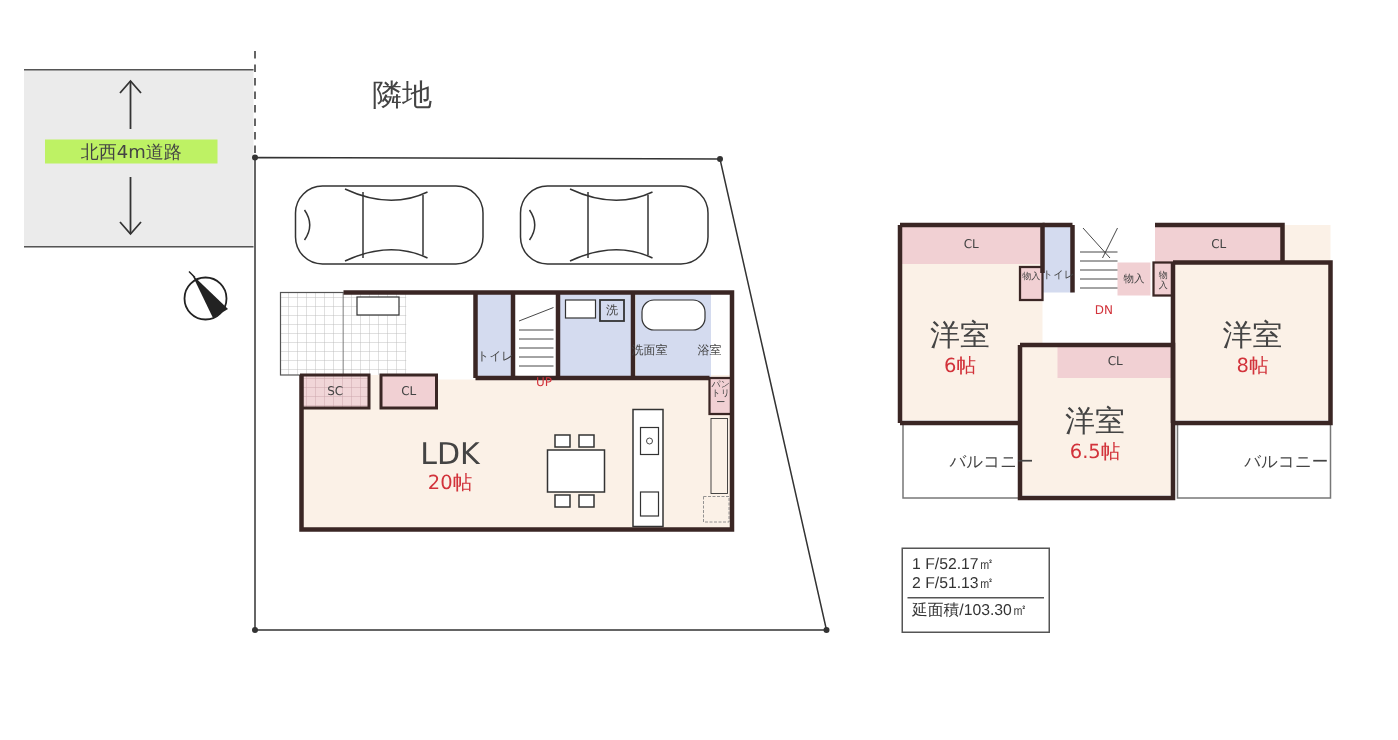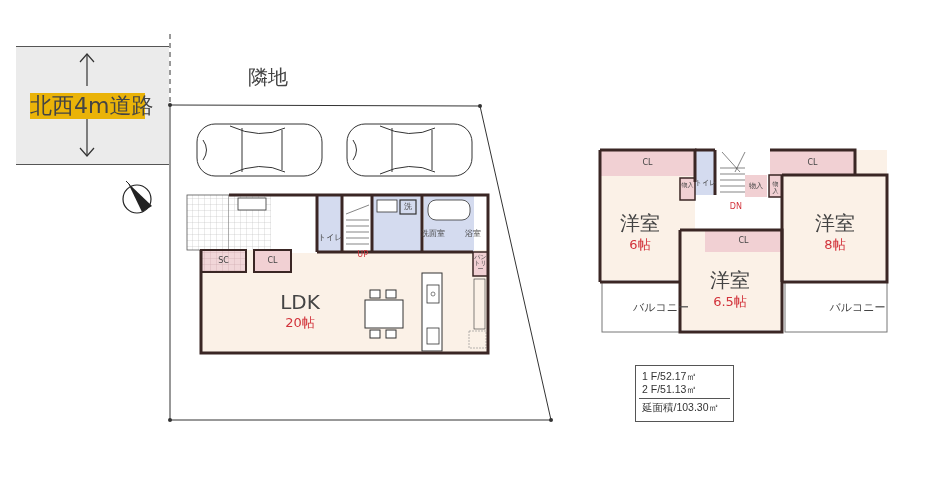--- a/index.html
+++ b/index.html
@@ -164,7 +164,7 @@
 </svg>
 
 <div class="lbl road-label" style="left:30px;top:93px;width:115px;">北西4m道路</div>
-<div class="lbl neighbor" style="left:248px;top:67px;">隣地</div>
+<div class="lbl neighbor" style="left:248px;top:53px;">隣地</div>
 
 <div class="lbl big" style="left:270px;top:292px;width:60px;">LDK</div>
 <div class="lbl jyo" style="left:280px;top:316px;width:40px;">20帖</div>

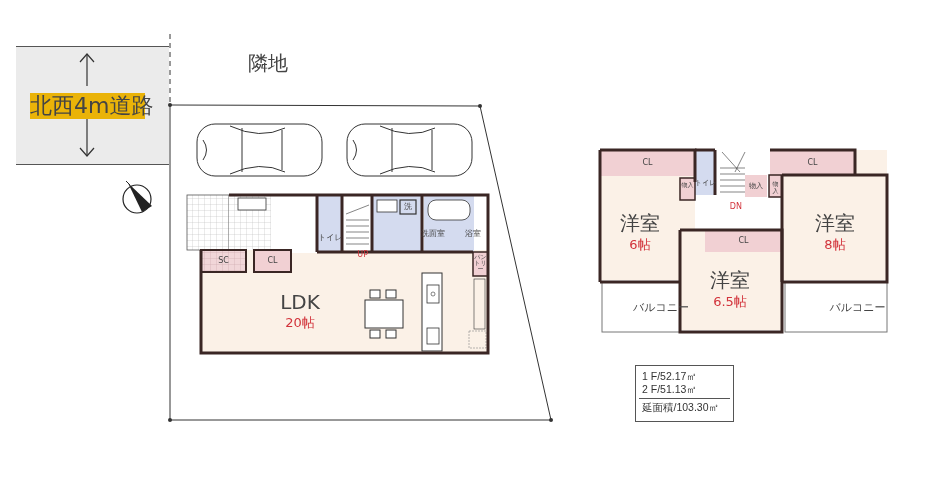--- a/index.html
+++ b/index.html
@@ -7,7 +7,7 @@
   .abs{position:absolute;}
   svg{position:absolute;left:0;top:0;}
   .lbl{position:absolute;white-space:nowrap;text-align:center;line-height:1;}
-  .road-label{font-size:22px;color:#444;background:#eab308;padding:2px 0;}
+  .road-label{font-size:12px;color:#444;background:#bef264;padding:2px 0;}
   .neighbor{font-size:20px;color:#444;}
   .big{font-size:20px;color:#444;}
   .jyo{font-size:13px;color:#d2333b;}

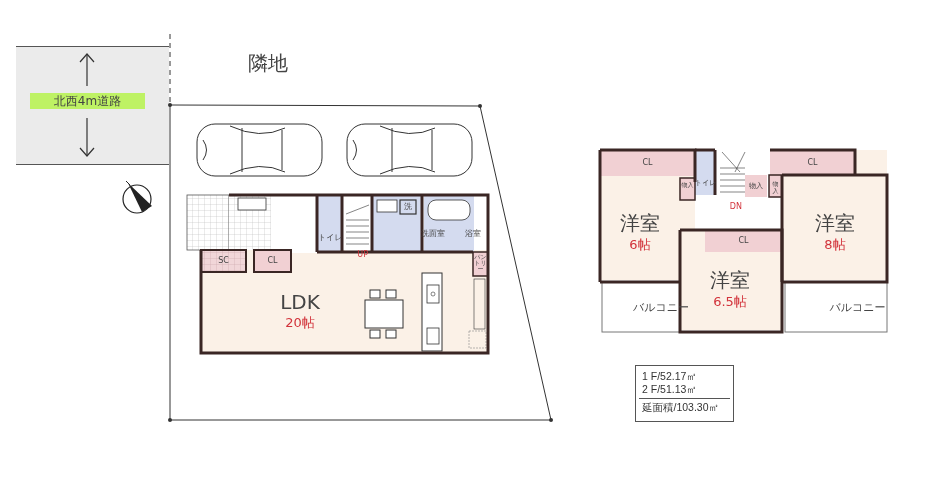--- a/index.html
+++ b/index.html
@@ -14,7 +14,7 @@
   .tiny{font-size:8px;color:#444;}
   .sm{font-size:9px;color:#444;padding-left:20px;}
   .up{font-size:8px;color:#d2333b;text-align:right;}
-  .area-box{position:absolute;left:601px;top:365px;width:97px;height:55px;border:1px solid #555;background:#fff;font-size:10.5px;color:#333;font-family:"Liberation Sans",sans-serif;margin-left:34px;}
+  .area-box{position:absolute;left:601px;top:365px;width:97px;height:55px;border:1px solid #555;background:#fff;font-size:10.5px;color:#333;font-family:"Liberation Sans",sans-serif;}
   .area-box .row{padding-left:6px;line-height:13px;}
   .area-box .sep{border-top:1px solid #555;margin:2px 3px 2px 3px;}
 </style>

